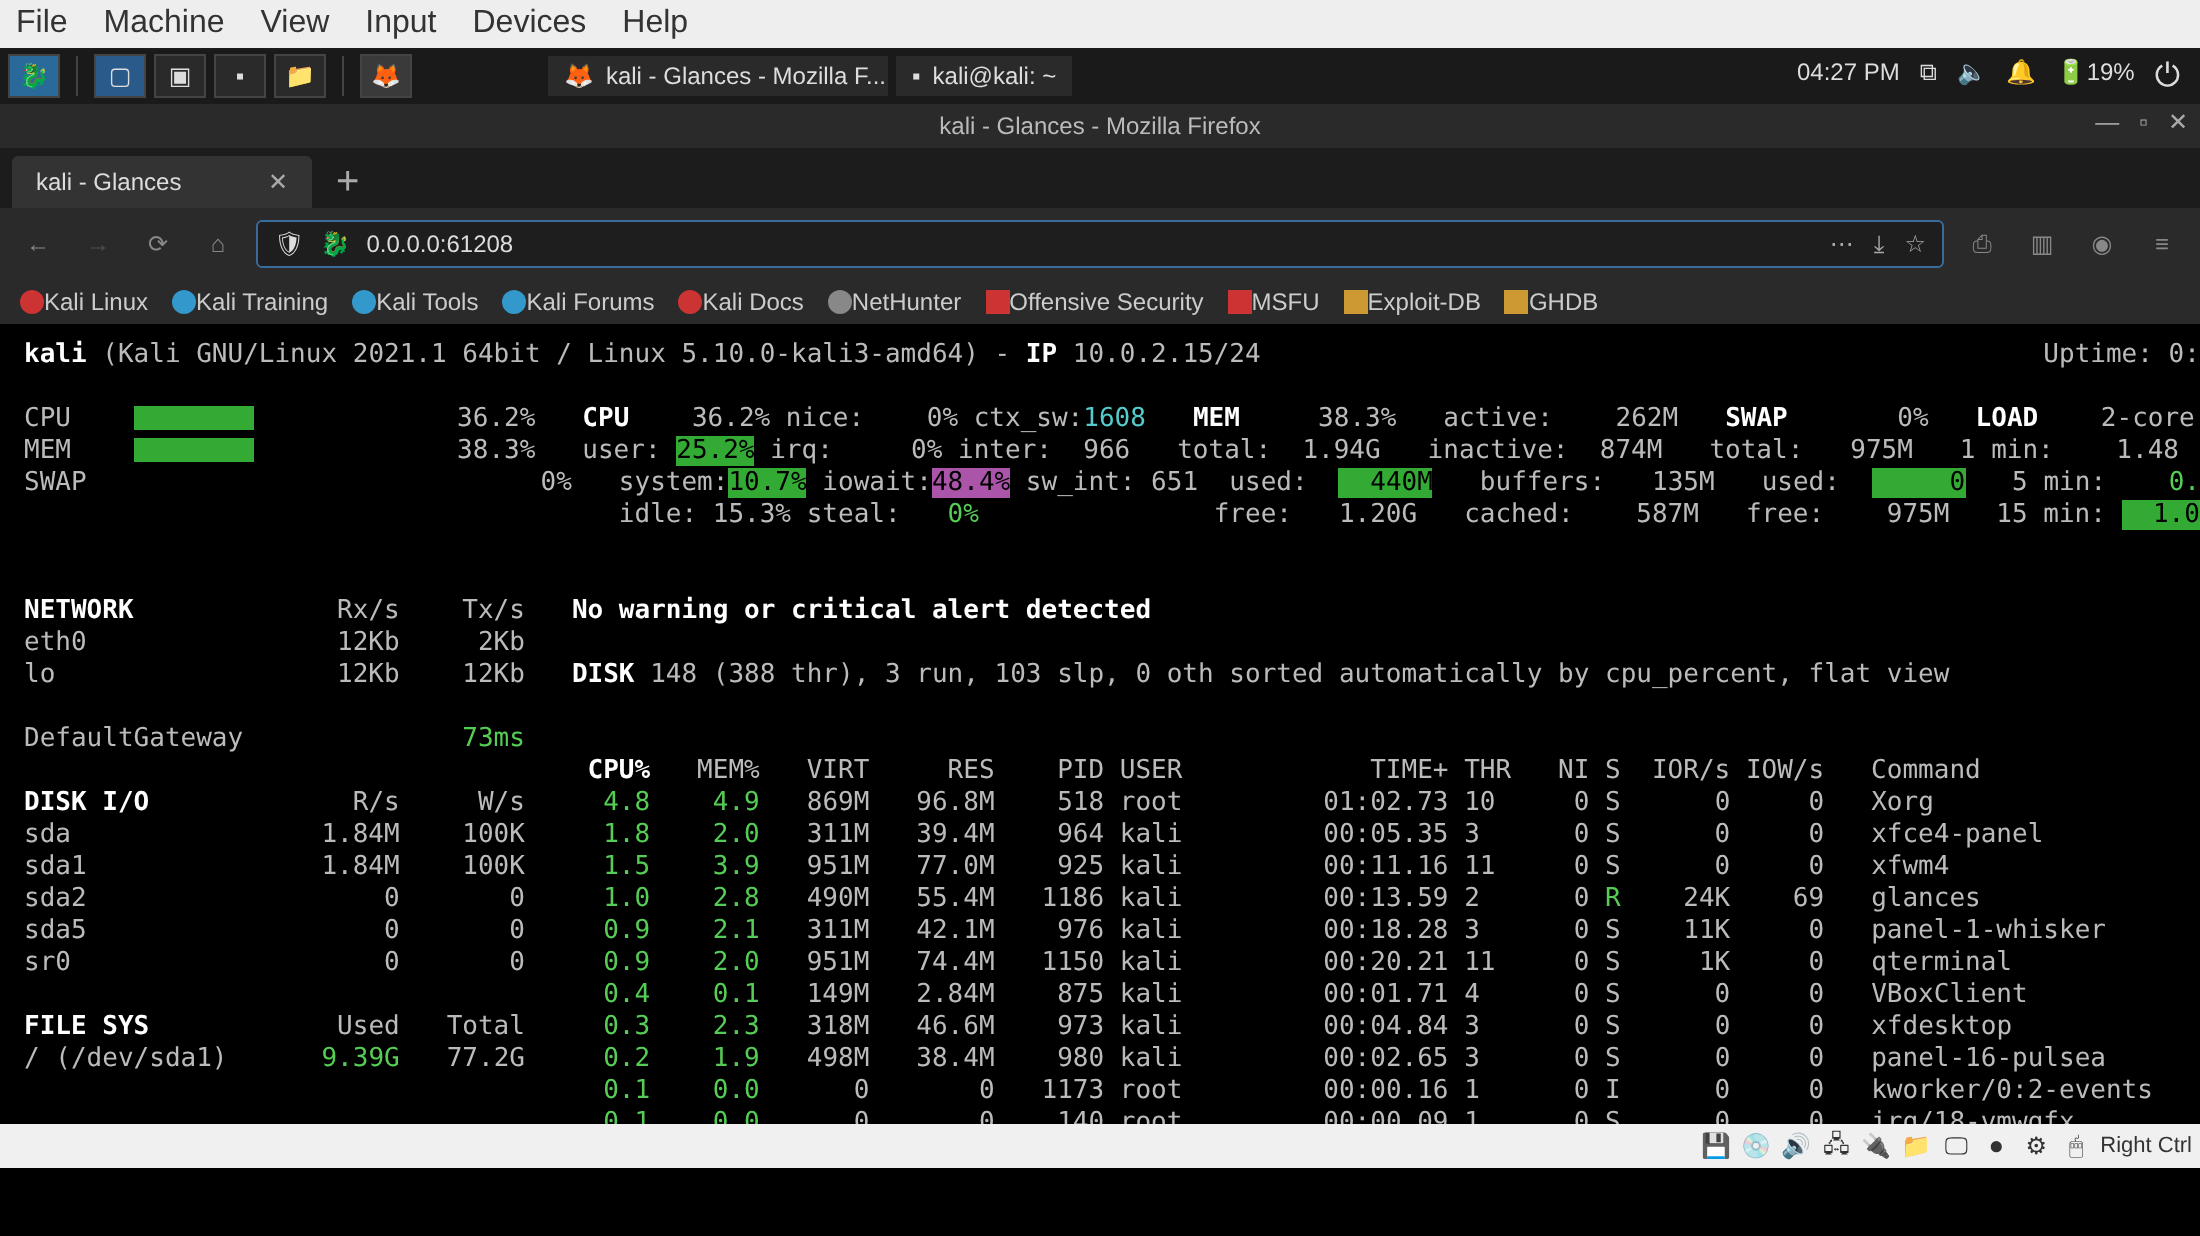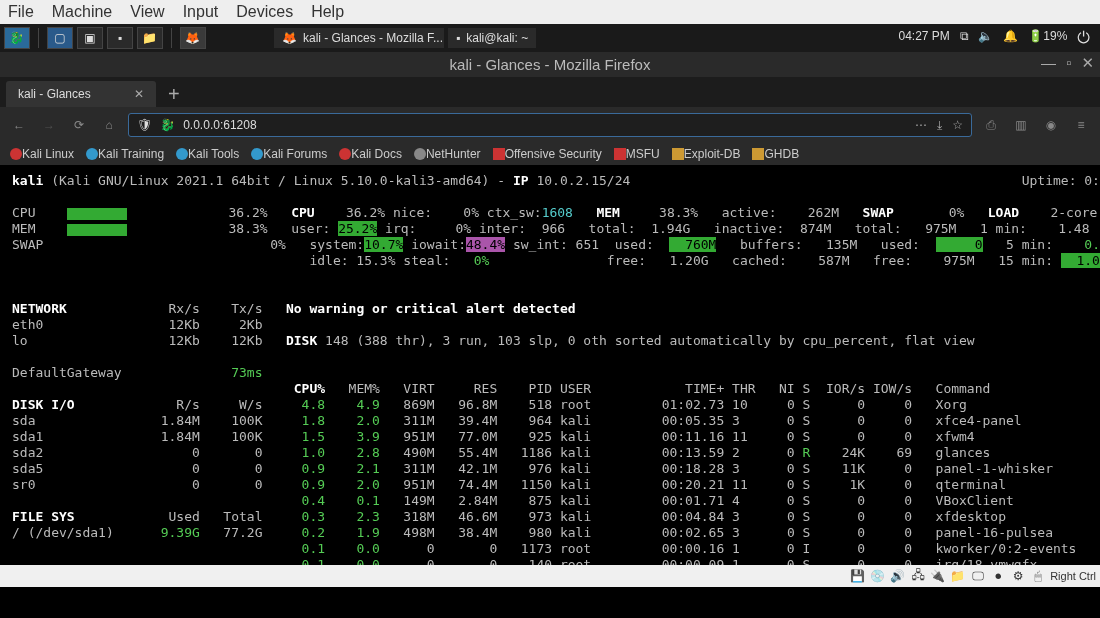--- a/index.html
+++ b/index.html
@@ -12,7 +12,7 @@
   .task-item { background:#2a2a2a; display:flex; align-items:center; gap:6px; padding:3px 8px; font-size:12px; color:#ddd; max-width:170px; overflow:hidden; white-space:nowrap; }
   .sep { width:1px; height:20px; background:#444; margin:0 4px; }
   .tray { margin-left:auto; display:flex; align-items:flex-start; gap:10px; color:#ddd; padding-right:6px; }
-  .ff-title { background:#2a2a2a; color:#bbb; text-align:center; font-size:15px; padding:4px 0; position:relative; }
+  .ff-title { background:#2a2a2a; color:#bbb; text-align:center; font-size:12px; padding:4px 0; position:relative; }
   .win-ctrl { position:absolute; right:6px; top:2px; display:flex; gap:10px; color:#aaa; }
   .ff-tabs { background:#1c1c1c; display:flex; align-items:center; padding:4px 6px 0 6px; gap:6px; }
   .tab { background:#333; padding:6px 12px; display:flex; align-items:center; gap:10px; font-size:12px; border-radius:3px 3px 0 0; min-width:150px; }

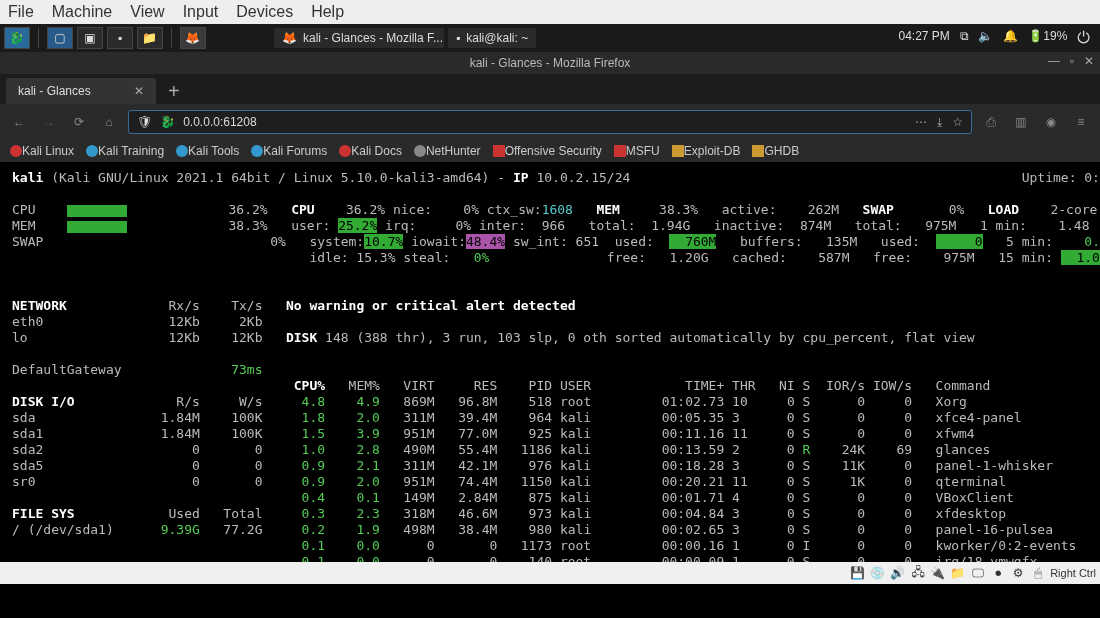--- a/index.html
+++ b/index.html
@@ -155,7 +155,7 @@
 
 CPU    <span class="bar" style="width:60px"></span>             36.2%   <span class="g-white">CPU   </span> 36.2% nice:    0% ctx_sw:<span class="g-cyan">1608</span>   <span class="g-white">MEM  </span>   38.3%   active:    262M   <span class="g-white">SWAP </span>      0%   <span class="g-white">LOAD   </span> 2-core
 MEM    <span class="bar" style="width:60px"></span>             38.3%   user: <span class="g-greenbg">25.2%</span> irq:     0% inter:  966   total:  1.94G   inactive:  874M   total:   975M   1 min:    1.48
-SWAP                             0%   system:<span class="g-greenbg">10.7%</span> iowait:<span class="g-purplebg">48.4%</span> sw_int: 651  used:  <span class="g-greenbg">  760M</span>   buffers:   135M   used:  <span class="g-greenbg">     0</span>   5 min:  <span class="g-green">  0.96</span>
+SWAP                             0%   system:<span class="g-greenbg">10.7%</span> iowait:<span class="g-purplebg">48.4%</span> sw_int: 651  used:  <span class="g-greenbg">  440M</span>   buffers:   135M   used:  <span class="g-greenbg">     0</span>   5 min:  <span class="g-green">  0.96</span>
                                       idle: 15.3% steal: <span class="g-green">  0%</span>               free:   1.20G   cached:    587M   free:    975M   15 min: <span class="g-greenbg">  1.01</span>
 
 

